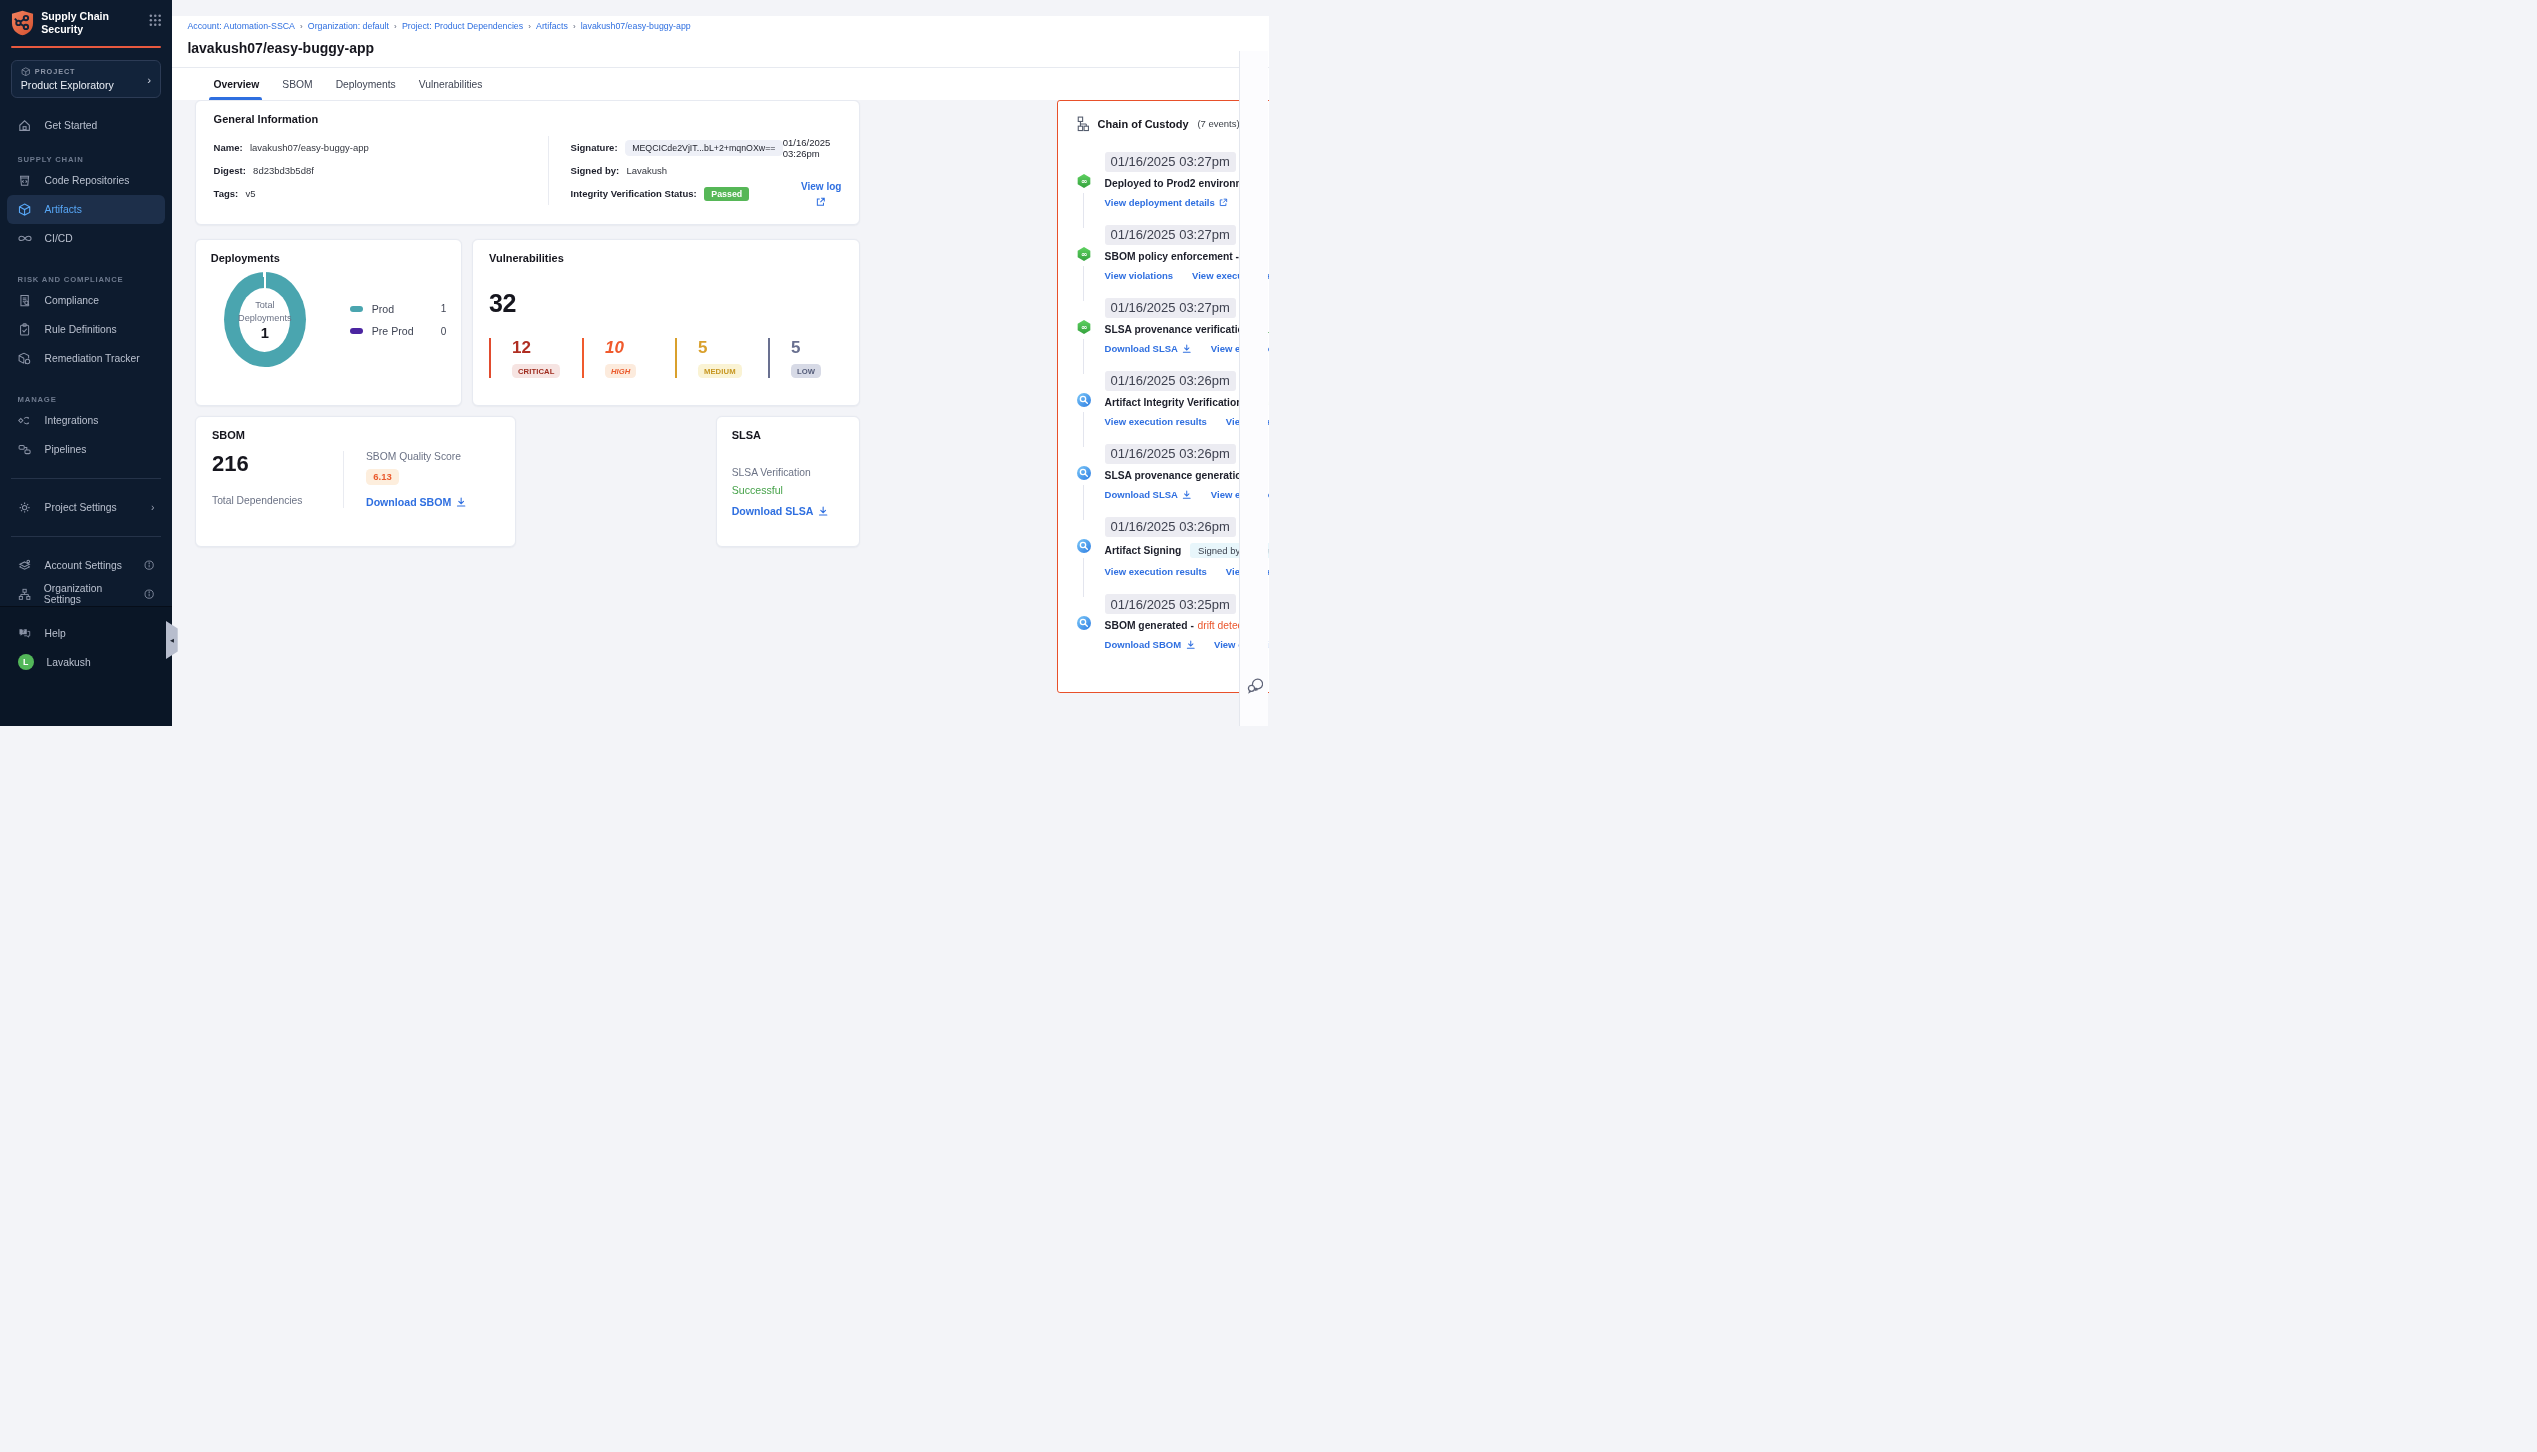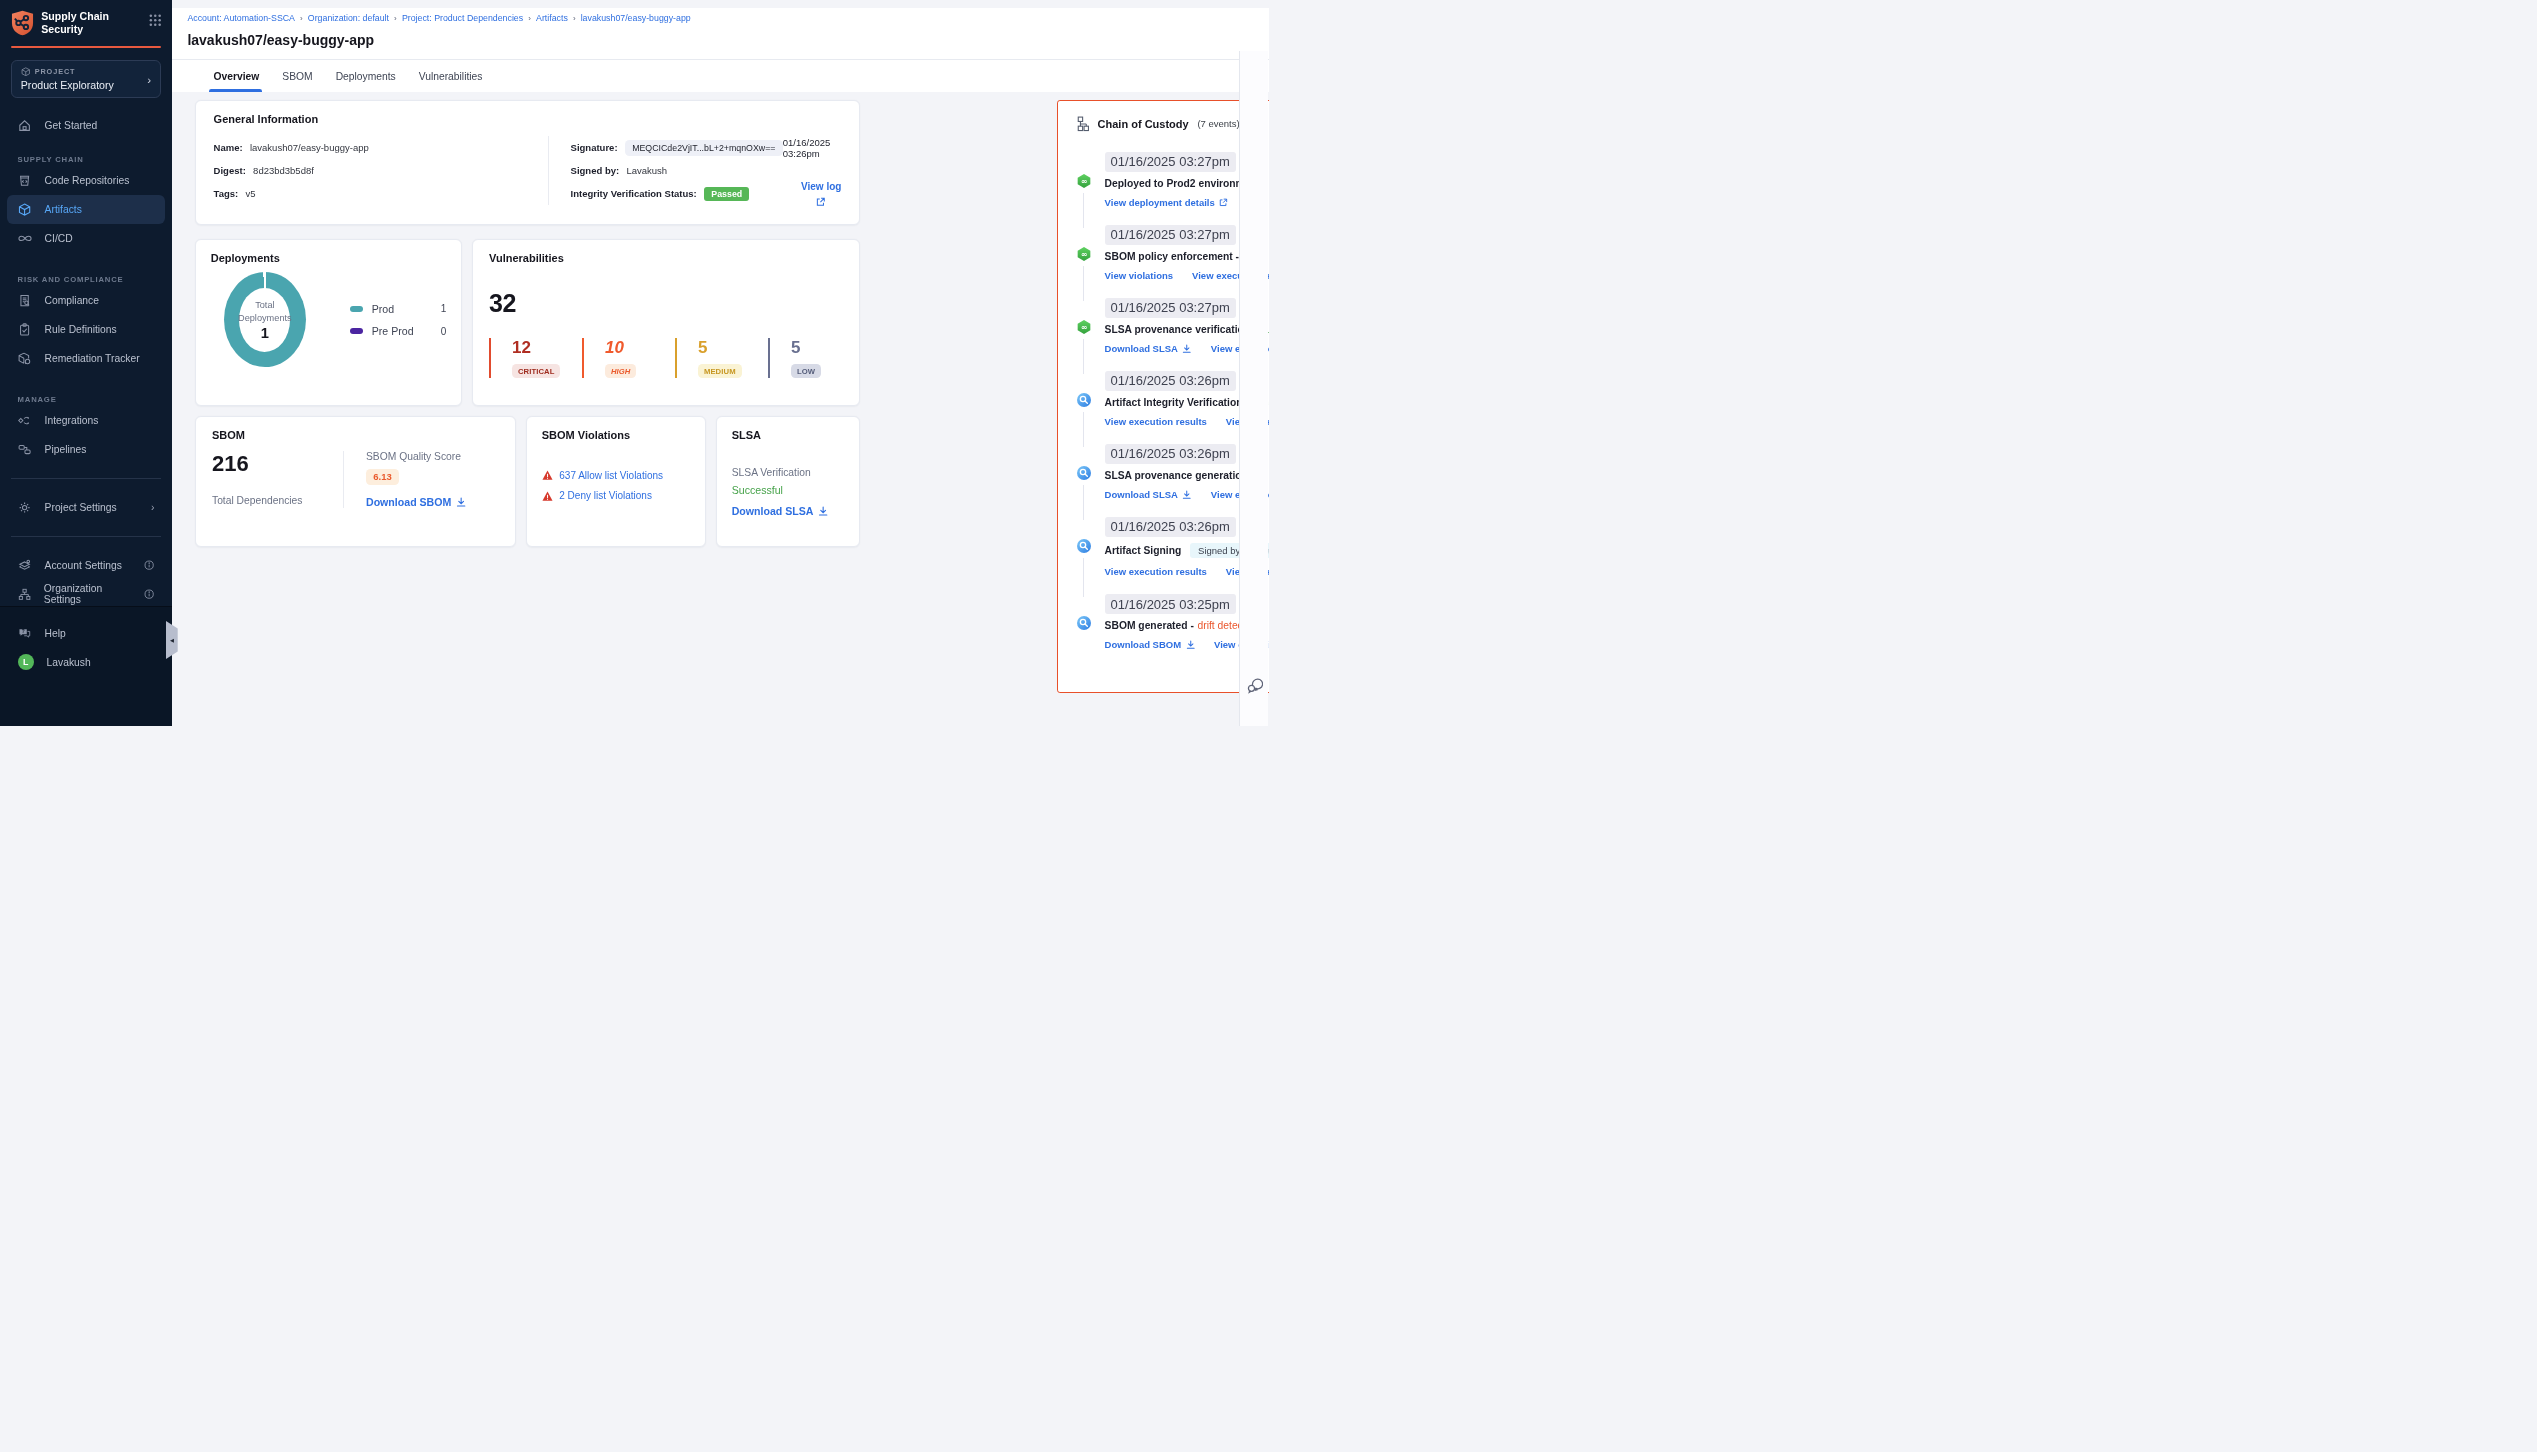--- a/index.html
+++ b/index.html
@@ -68,7 +68,7 @@
   }
 
   
-  .topbar { position:absolute; left:172px; top:8px; width:1097px; height:84px; background:#fff; z-index:2; }
+  .topbar { position:absolute; left:172px; top:16px; width:1097px; height:84px; background:#fff; z-index:2; }
   .breadcrumb { position:absolute; left:15.4px; top:5.1px; display:flex; gap:5.1px; font-size:8.8px; align-items:center; }
   .breadcrumb a { color:#2f6fe0; text-decoration:none; cursor:pointer; }
   .crumb-sep { color:#5b master6277; color:#5b6277; font-size:8px; }

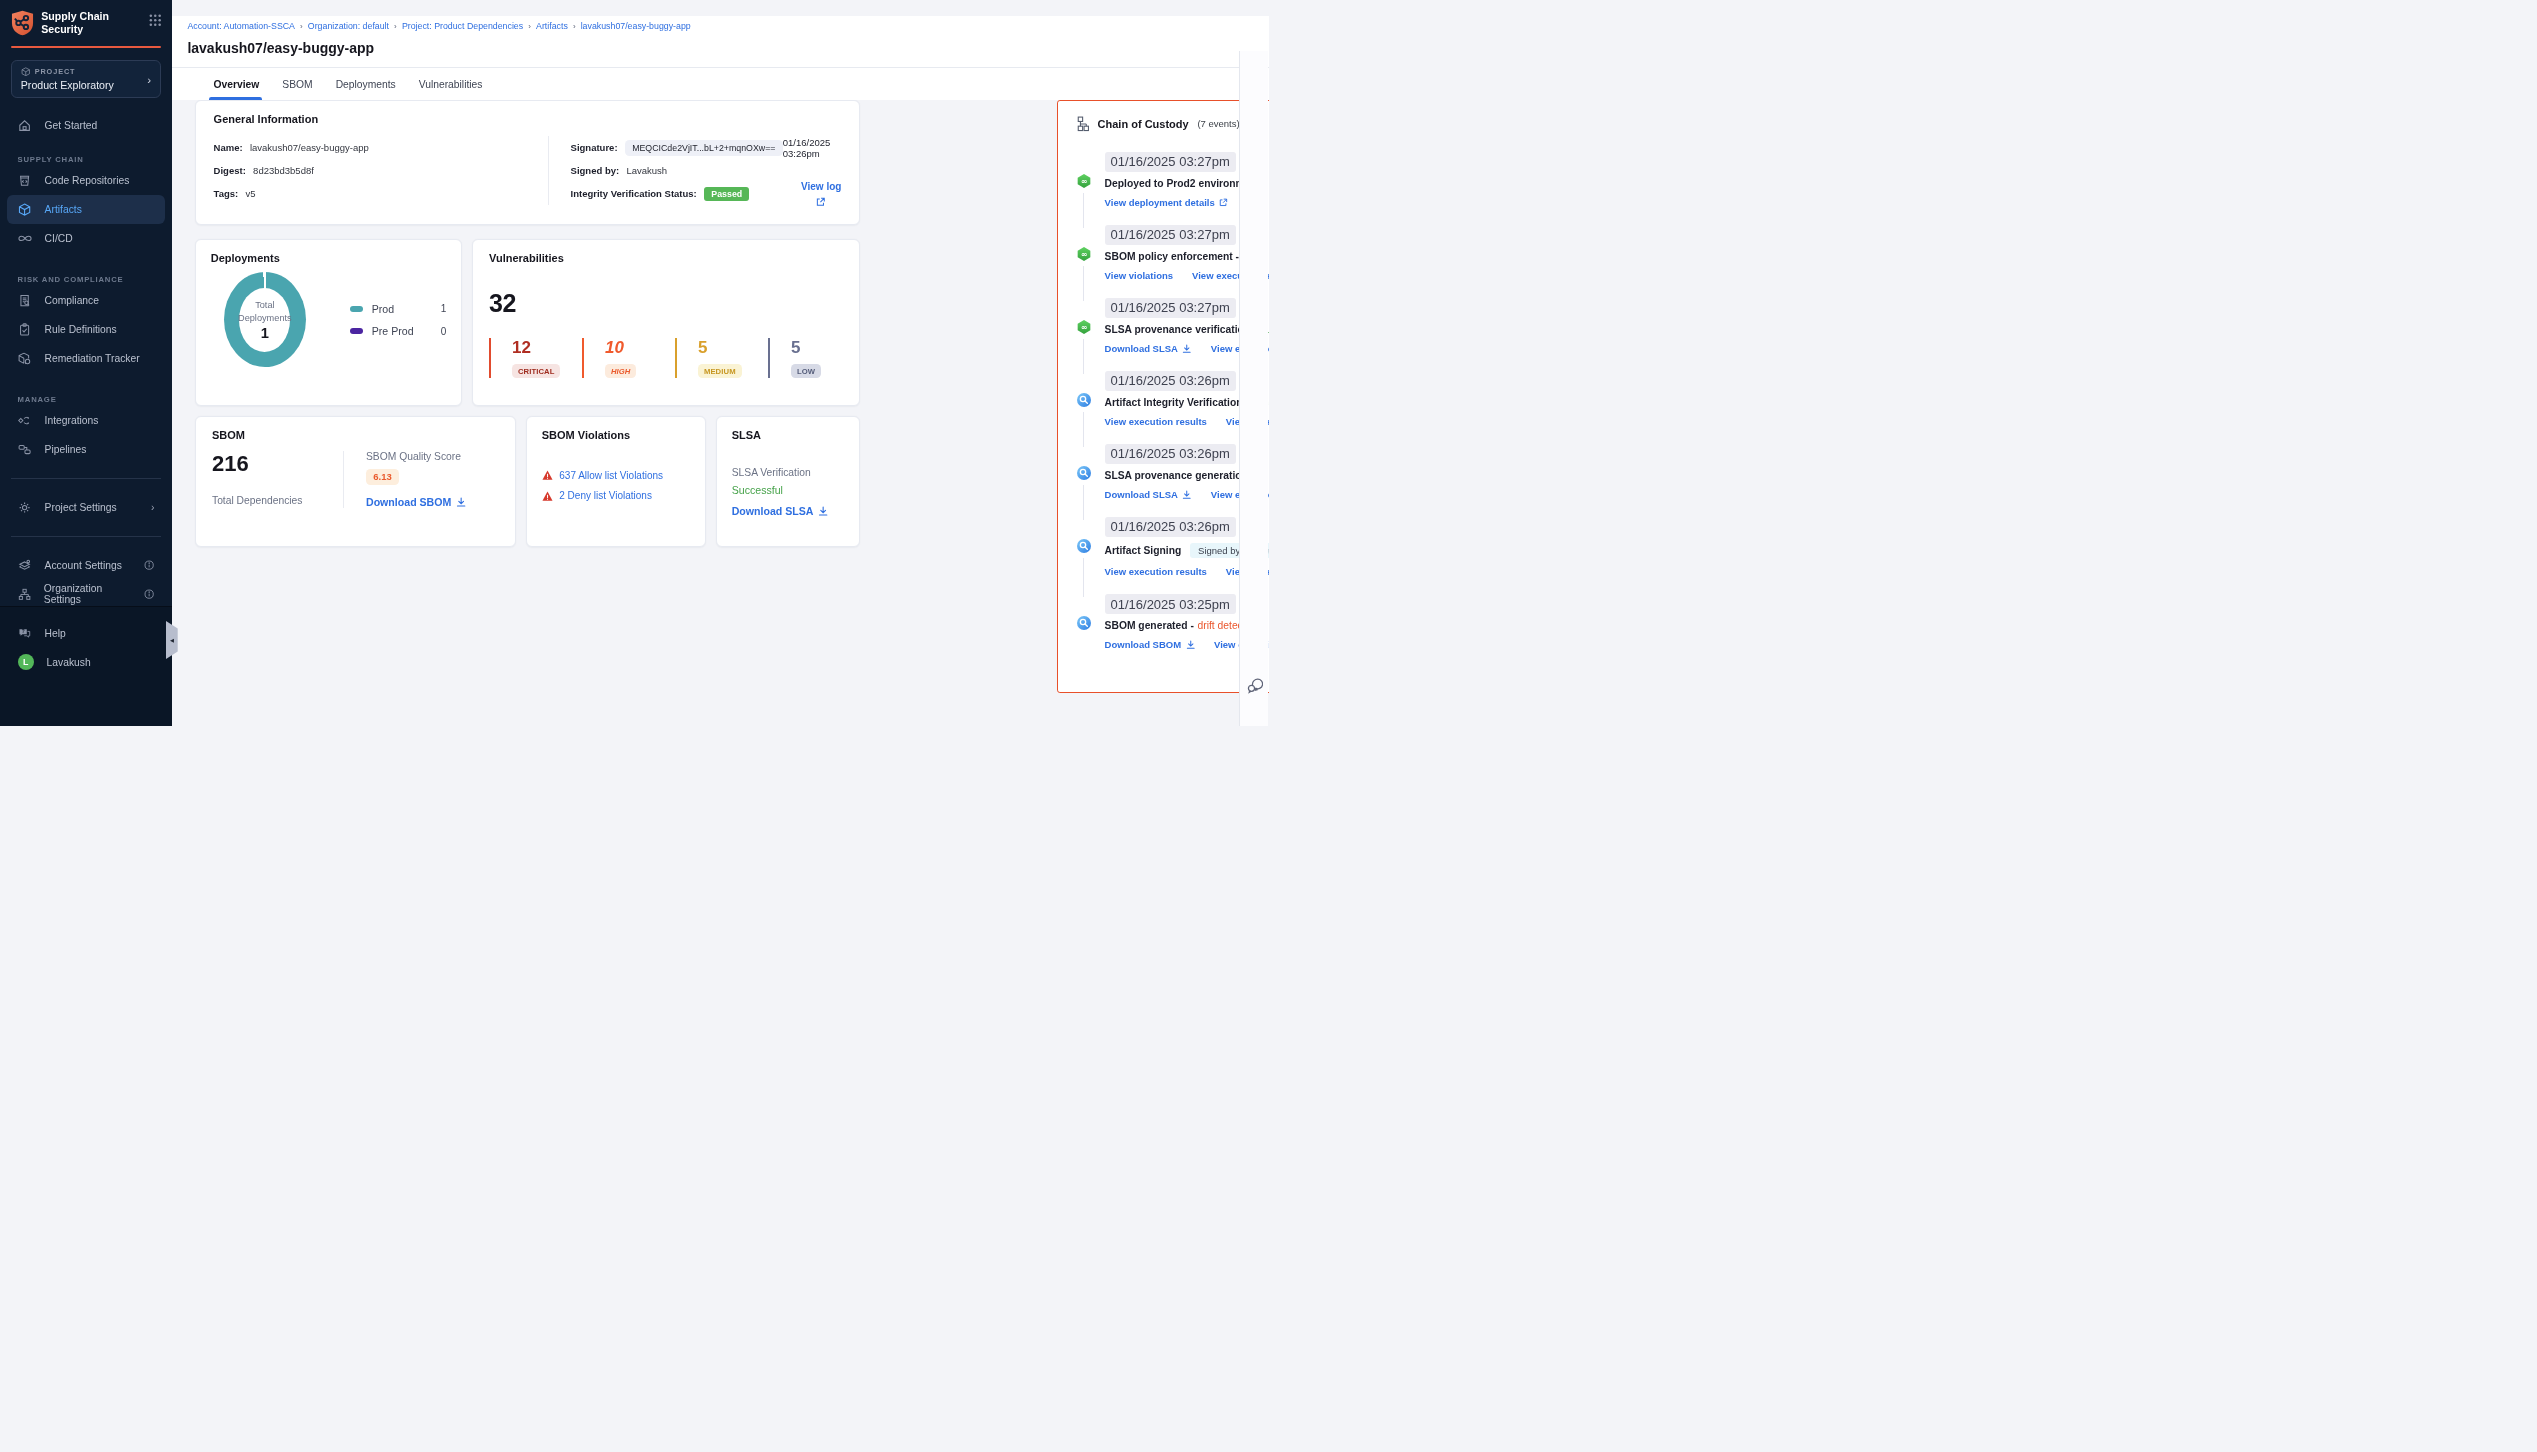--- a/index.html
+++ b/index.html
@@ -568,27 +568,6 @@
     </div>
   </section>
 
-  <section class="card card-violations">
-    <div class="card-title">SBOM Violations</div>
-    <div class="vio-rows">
-      <div class="vio-row">
-        <svg width="11" height="10.3" viewBox="0 0 24 22">
-          <path d="M12 1 L23 21 H1 Z" fill="#d6392c"></path>
-          <rect x="11" y="8" width="2.2" height="7" fill="#fff"></rect>
-            <rect x="11" y="16.6" width="2.2" height="2.4" fill="#fff"></rect>
-        </svg>
-        <a class="link">637 Allow list Violations</a>
-      </div>
-      <div class="vio-row">
-        <svg width="11" height="10.3" viewBox="0 0 24 22">
-          <path d="M12 1 L23 21 H1 Z" fill="#d6392c"></path>
-          <rect x="11" y="8" width="2.2" height="7" fill="#fff"></rect>
-            <rect x="11" y="16.6" width="2.2" height="2.4" fill="#fff"></rect>
-        </svg>
-        <a class="link">2 Deny list Violations</a>
-      </div>
-    </div>
-  </section>
 
   <section class="card card-slsa">
     <div class="card-title">SLSA</div>

